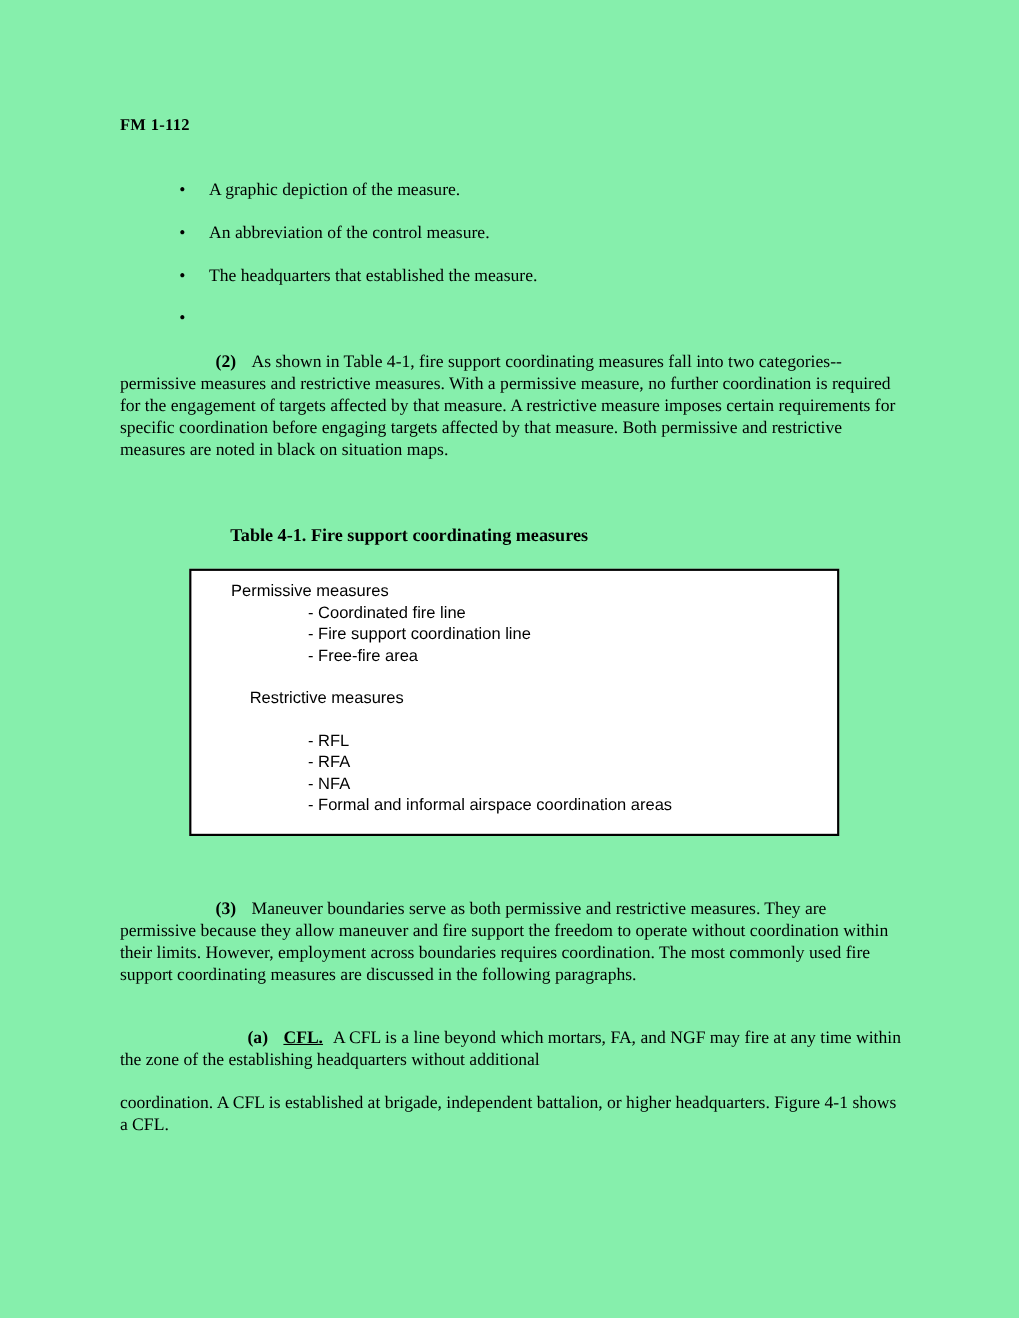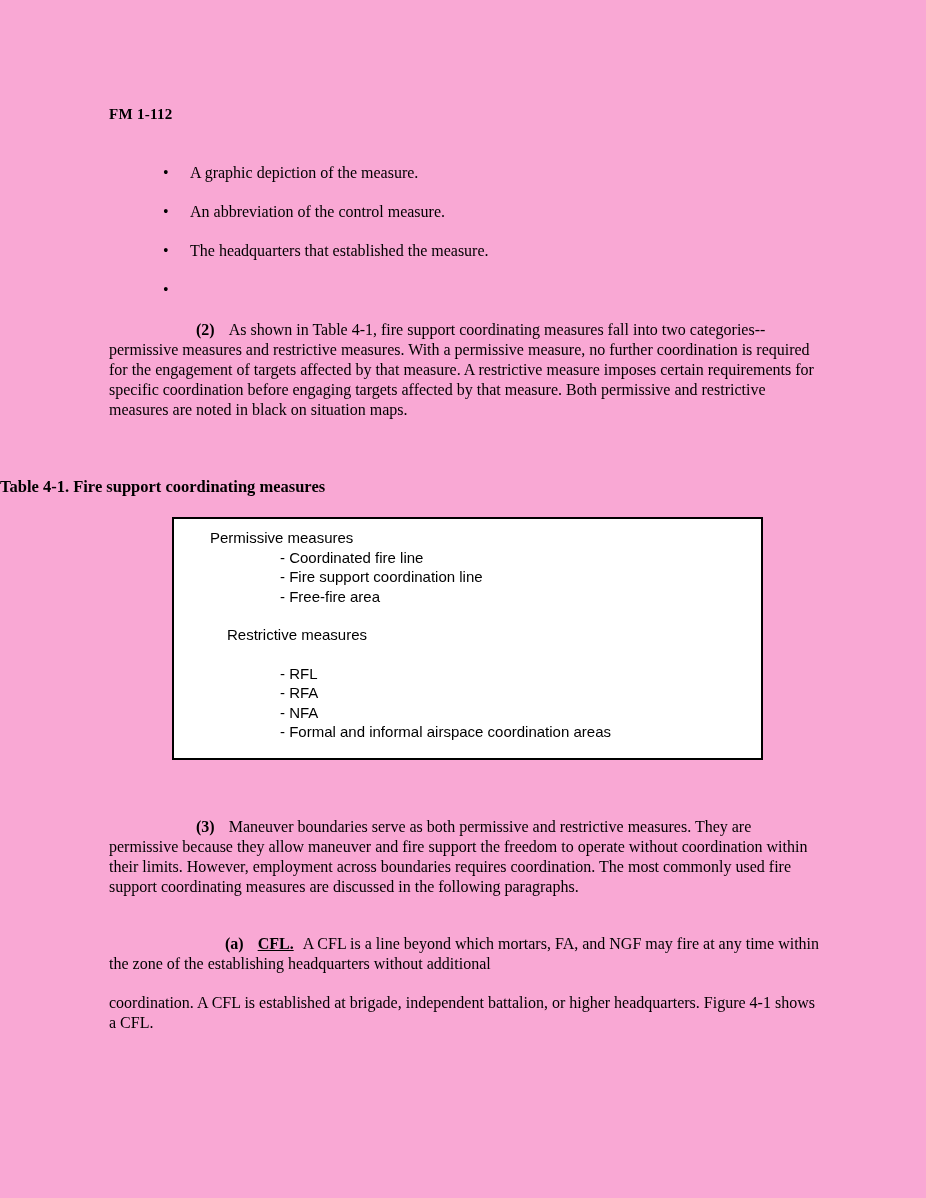--- a/index.html
+++ b/index.html
@@ -17,7 +17,7 @@
     inset: 0;
     width: 926px;
     height: 1198px;
-    background: #f9a8d4;
+    background: #86efac;
   }
   .doc-header {
     position: absolute;

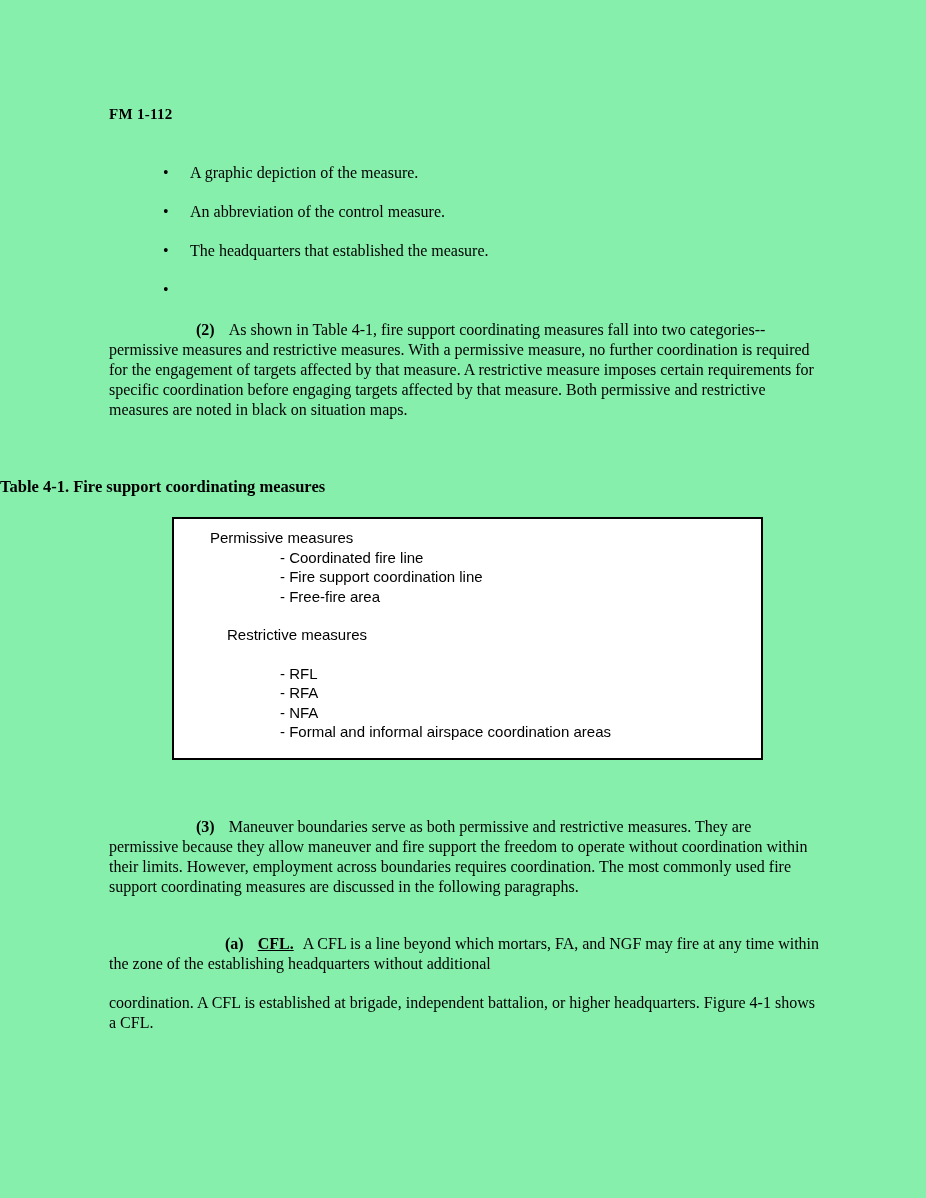--- a/index.html
+++ b/index.html
@@ -65,6 +65,7 @@
     top: 477px;
     left: 0;
     width: 744px;
+    text-align: center;
     font-weight: bold;
     font-size: 16.5px;
   }

